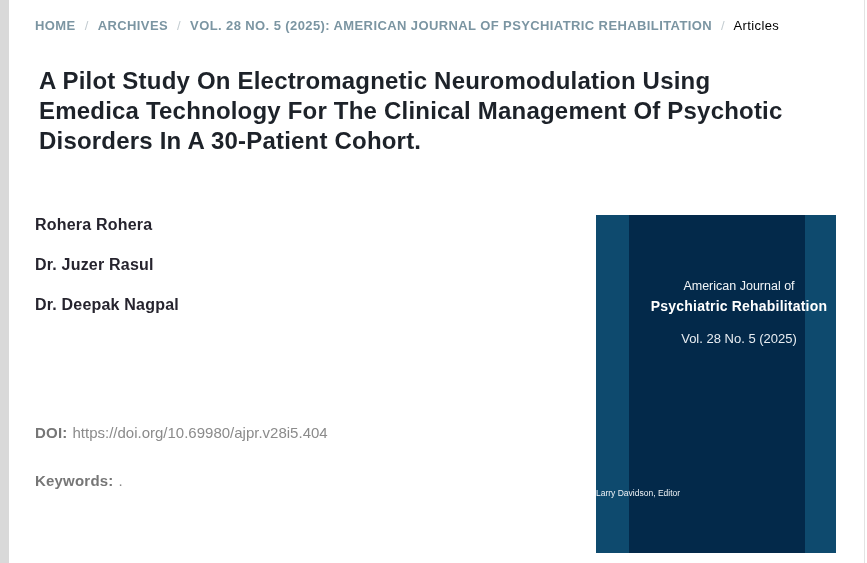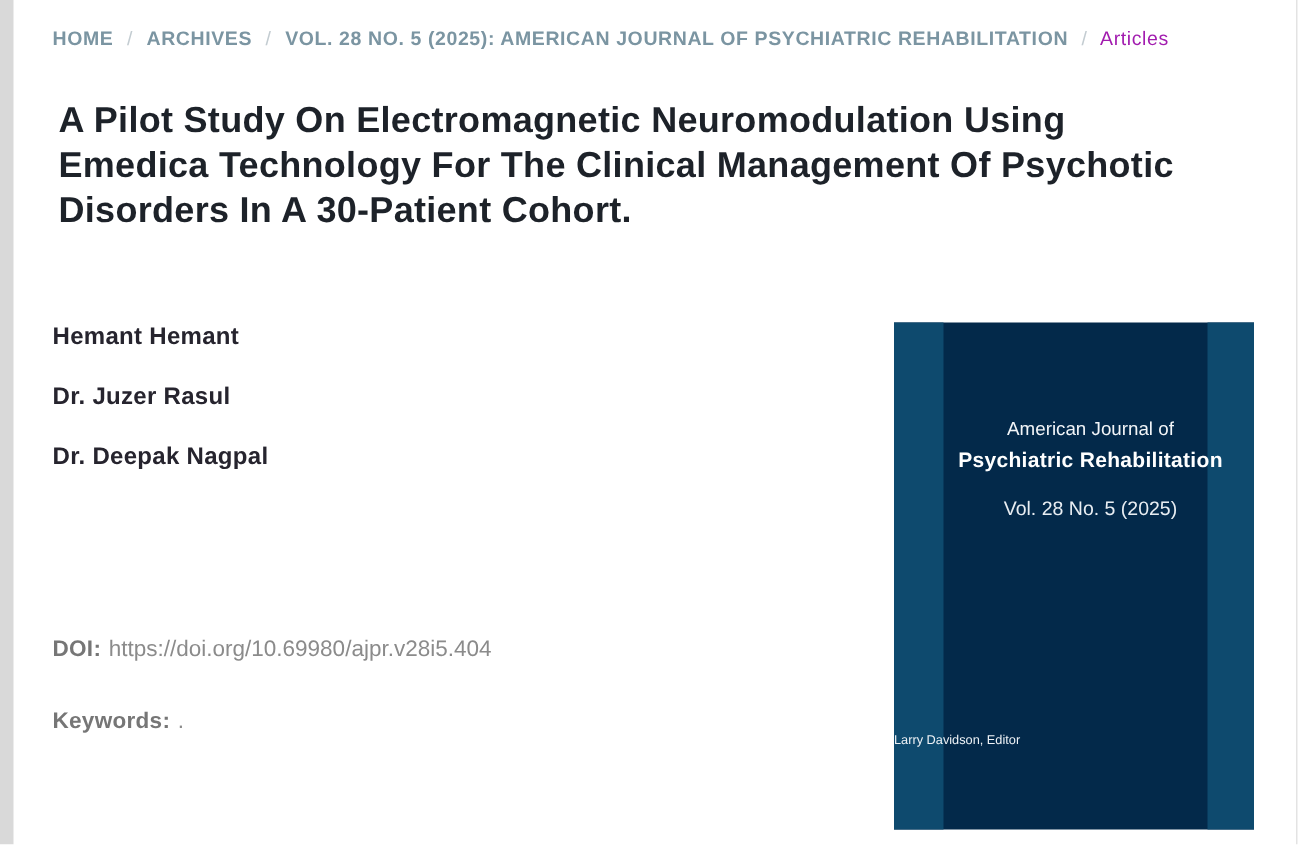--- a/index.html
+++ b/index.html
@@ -42,7 +42,7 @@
     margin: 0 5px;
   }
   .breadcrumb .crumb-current {
-    color: #a21caf;
+    color: #000000;
   }
   .article-title {
     position: absolute;

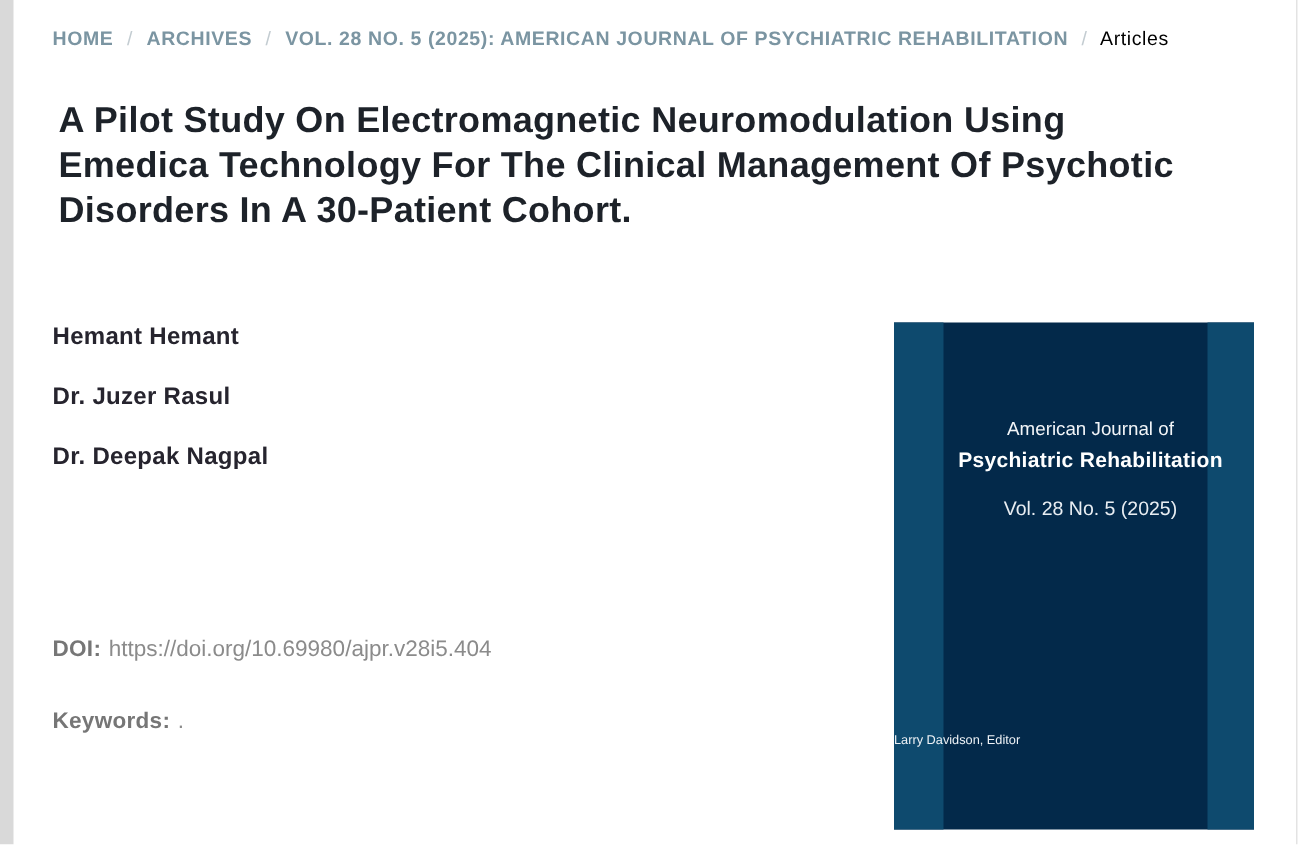--- a/index.html
+++ b/index.html
@@ -166,7 +166,7 @@
   <h1 class="article-title">A Pilot Study On Electromagnetic Neuromodulation Using Emedica Technology For The Clinical Management Of Psychotic Disorders In A 30-Patient Cohort.</h1>
 
   <div class="authors">
-    <div class="author">Hemant Hemant</div>
+    <div class="author">Rohera Rohera</div>
     <div class="author">Dr. Juzer Rasul</div>
     <div class="author">Dr. Deepak Nagpal</div>
   </div>

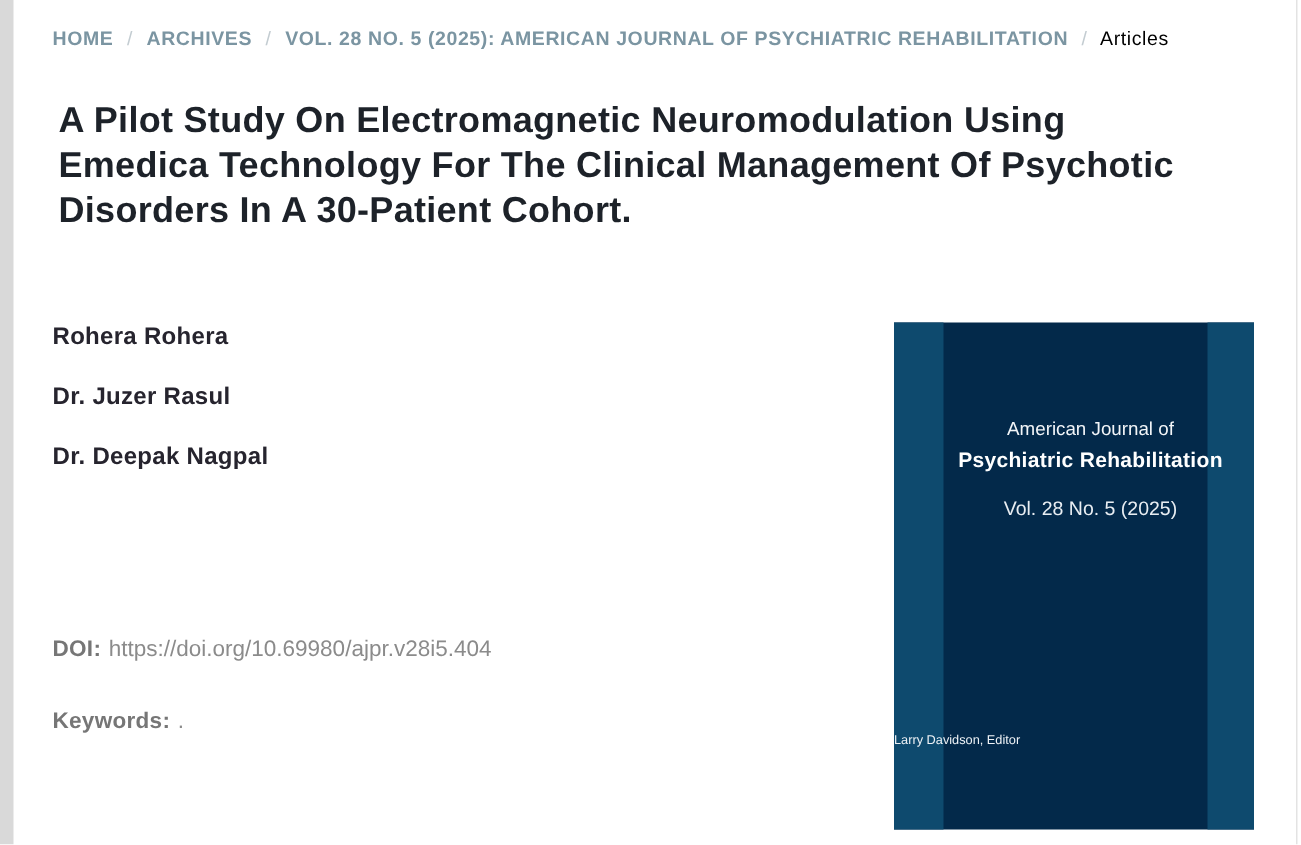--- a/index.html
+++ b/index.html
@@ -112,7 +112,7 @@
   }
   .cover-text {
     position: absolute;
-    left: 0; top: 64px;
+    left: 12px; top: 64px;
     width: 100%;
     text-align: center;
     color: #ffffff;

